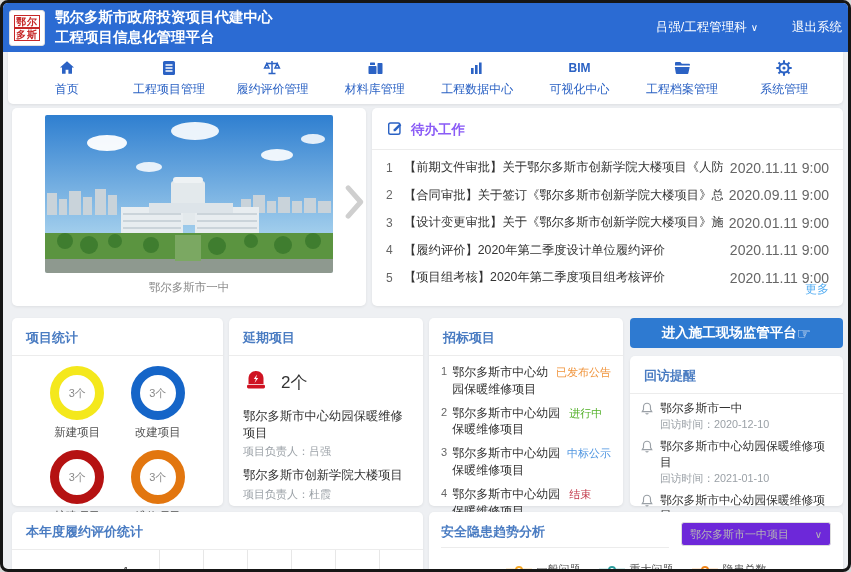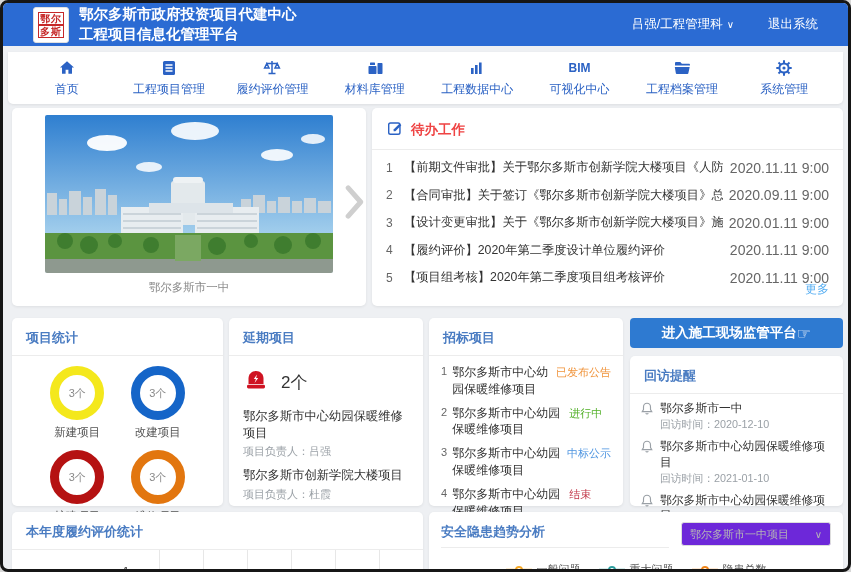--- a/index.html
+++ b/index.html
@@ -7,8 +7,8 @@
   .frame{ position:relative; width:851px; height:572px; border:3px solid #161616; border-radius:8px;
           background:#eef0f3; overflow:hidden; }
   
-  .topbar{ position:absolute; top:0; left:0; right:0; height:43px; background:#2b6bd3;
-           display:flex; align-items:center; padding:0 30px; color:#fff; }
+  .topbar{ position:absolute; top:0; left:0; right:0; height:49px; background:#2b6bd3;
+           display:flex; align-items:center; padding:0 6px; color:#fff; }
   .logo{ width:36px; height:36px; background:#fff; border-radius:3px; display:flex; flex-direction:column;
          align-items:center; justify-content:center; margin-right:10px; border:1px solid #e0e0e0; }
   .logo span{ color:#c62828; font-weight:bold; font-size:10px; line-height:11px; letter-spacing:1px;

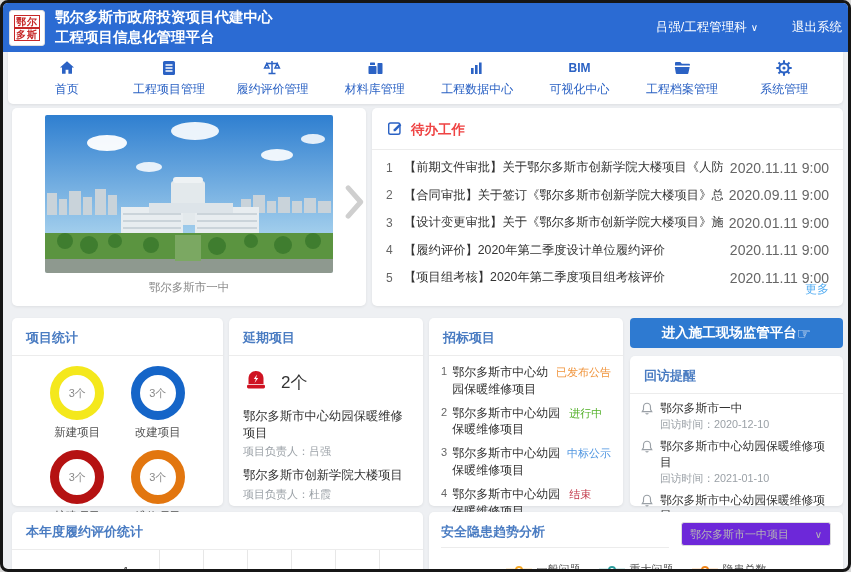--- a/index.html
+++ b/index.html
@@ -30,7 +30,7 @@
   .card-head{ display:flex; align-items:center; gap:7px; padding:11px 14px 8px;
               border-bottom:1px solid #ececec; }
   .card-title{ font-size:13px; font-weight:bold; color:#4a7cc2; }
-  .card-title.dark{ color:#ef4444; font-size:13.5px; }
+  .card-title.dark{ color:#8b5cf6; font-size:13.5px; }
   
   .carousel{ left:9px; top:105px; width:354px; height:198px; }
   .photo{ width:288px; height:158px; margin:7px auto 0; border-radius:2px; overflow:hidden; }

